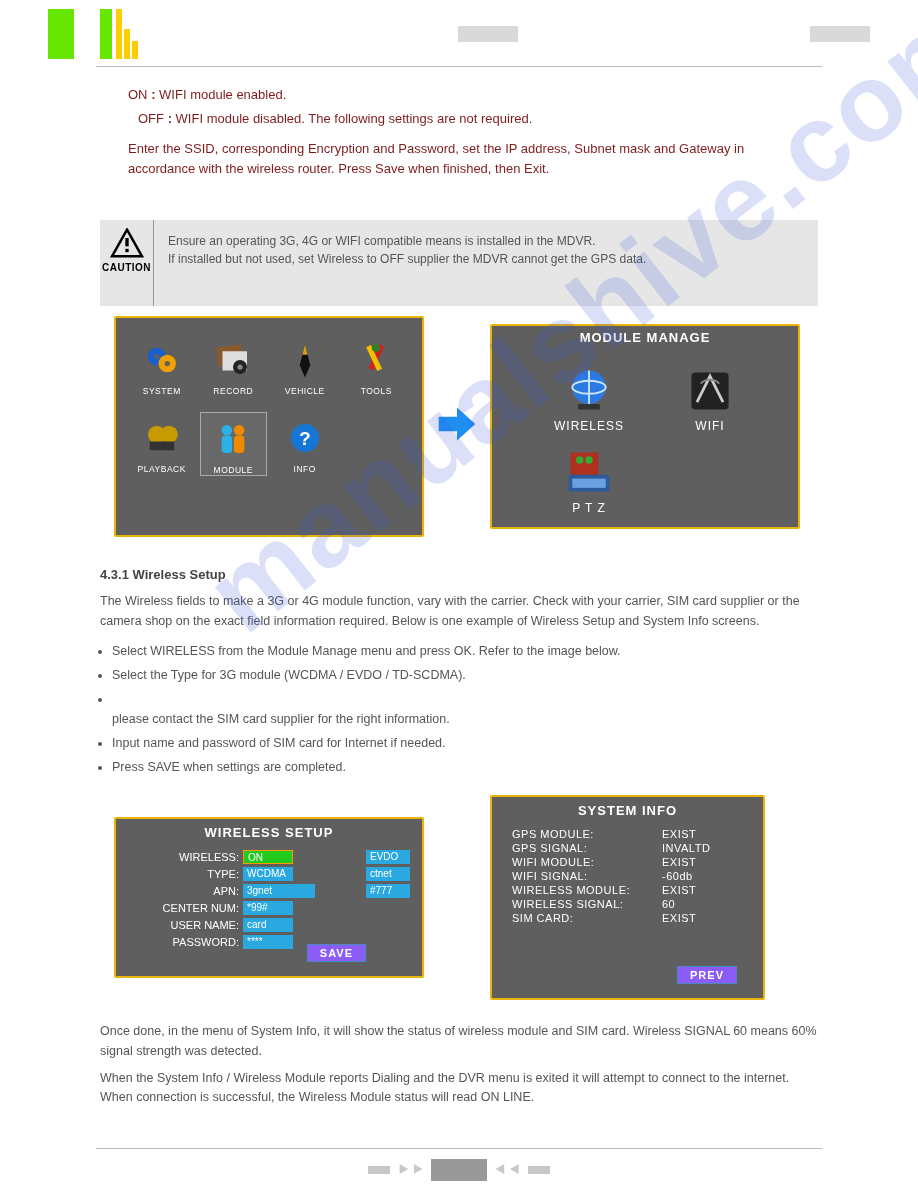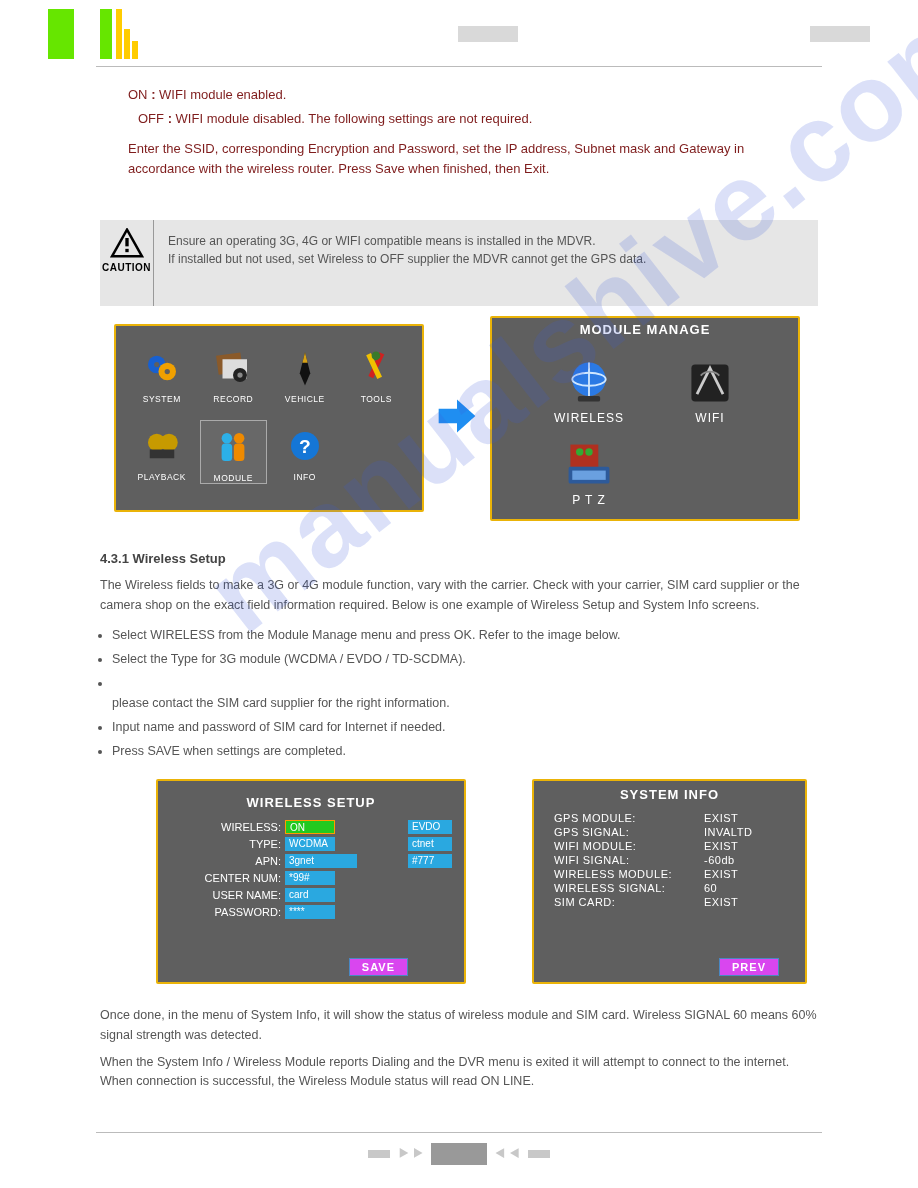--- a/index.html
+++ b/index.html
@@ -78,7 +78,7 @@
     border: 2px solid #eab308;
     border-radius: 2px;
   }
-  .p1a { width: 310px; height: 188px; padding: 16px 12px 12px 12px; }
+  .p1a { width: 310px; height: 221px; padding: 16px 12px 12px 12px; }
   .p1b { width: 310px; height: 205px; padding: 4px 12px 12px 12px; }
 
   .menu-grid {

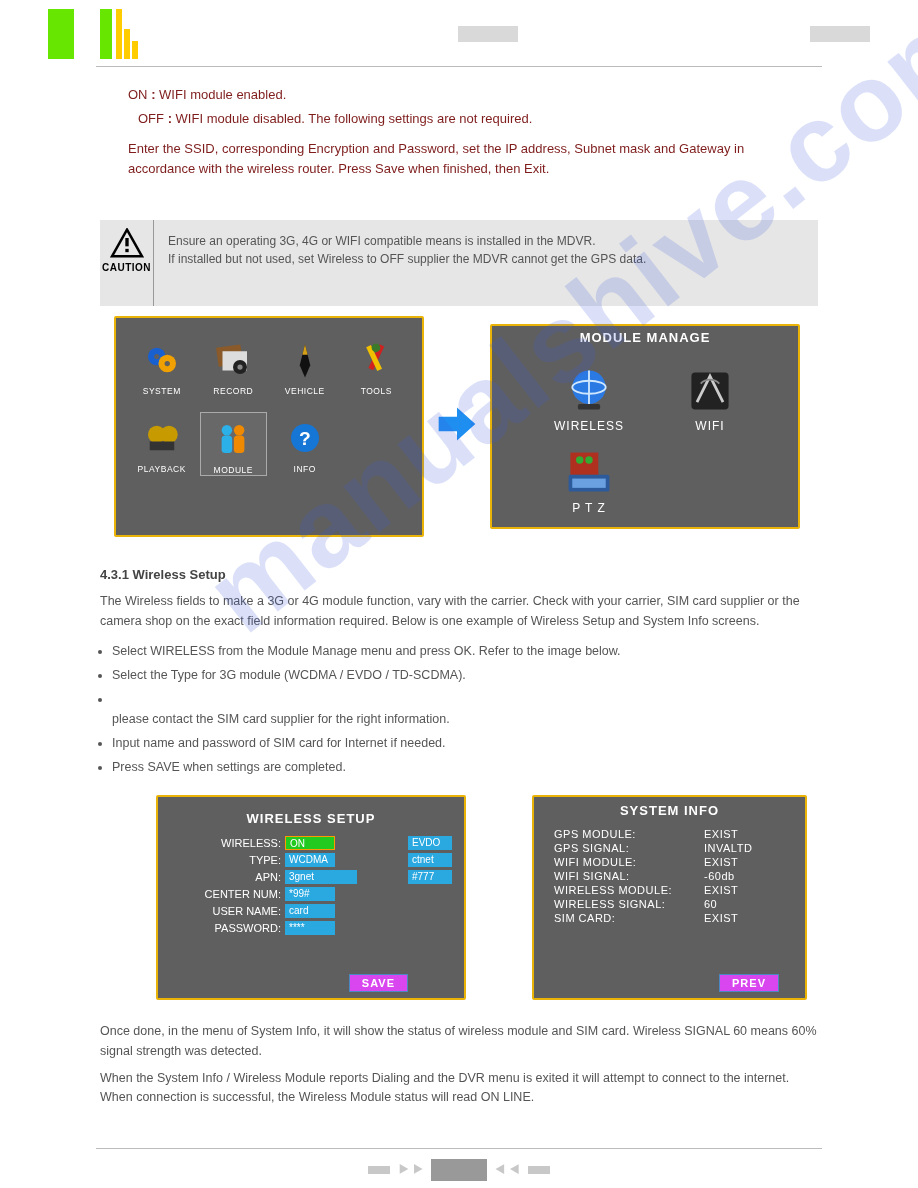--- a/index.html
+++ b/index.html
@@ -112,7 +112,7 @@
   .mid-section .bullets li { list-style: disc; margin-left: 12px; margin-bottom: 4px; }
 
   
-  .p2a { width: 310px; height: 205px; padding: 14px 12px 8px 12px; position:relative;margin-left:42px;}
+  .p2a { width: 310px; height: 161px; padding: 6px 12px 8px 12px; position:relative;}
   .p2b { width: 275px; height: 205px; padding: 6px 12px 8px 12px; position:relative;}
 
   .ws-row { display:flex; align-items:center; font-size:11px; margin-bottom:3px; }

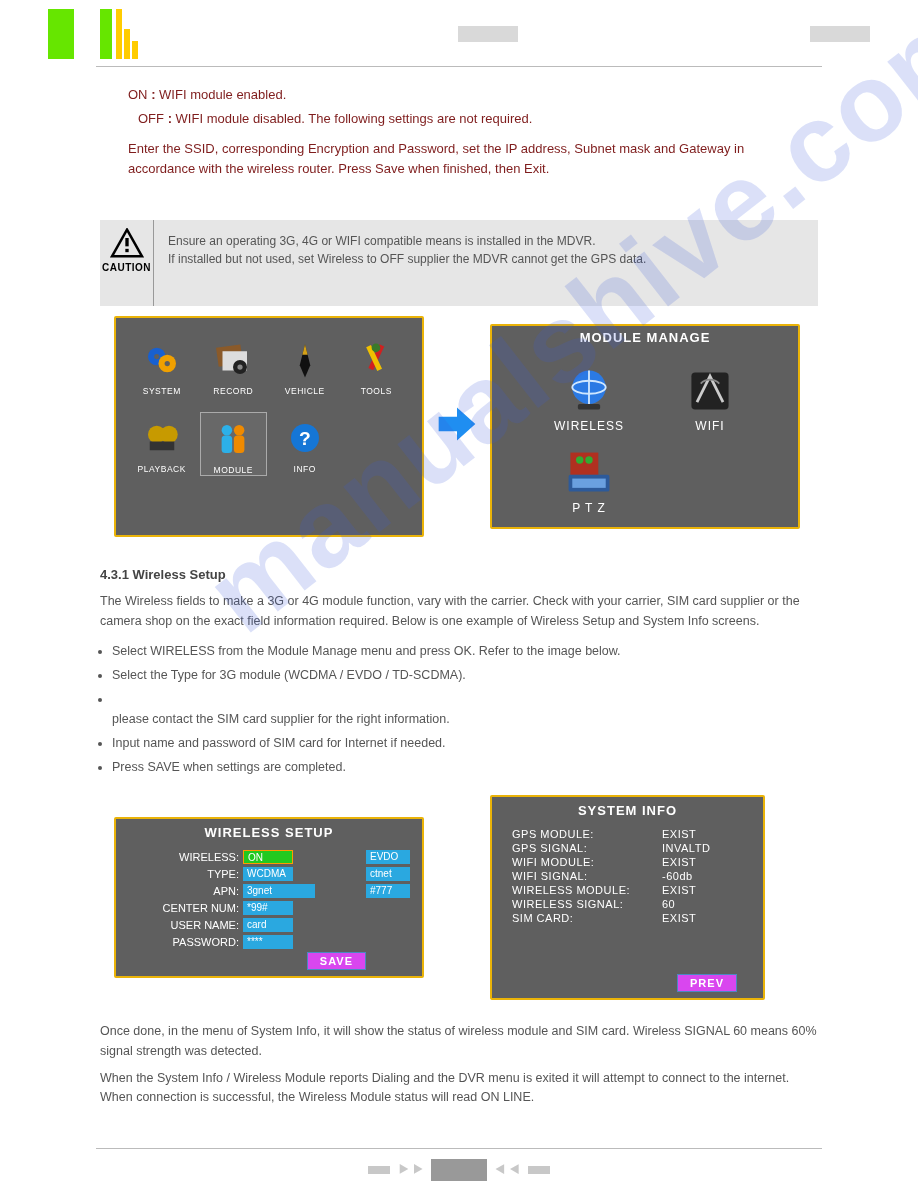--- a/index.html
+++ b/index.html
@@ -124,8 +124,8 @@
 
   .btn-save, .btn-prev {
     position:absolute;
-    bottom:6px;
-    background:#d946ef;
+    bottom:14px;
+    background:#8b5cf6;
     color:#fff;
     border:1px solid #4a88c2;
     font-size:11px;

